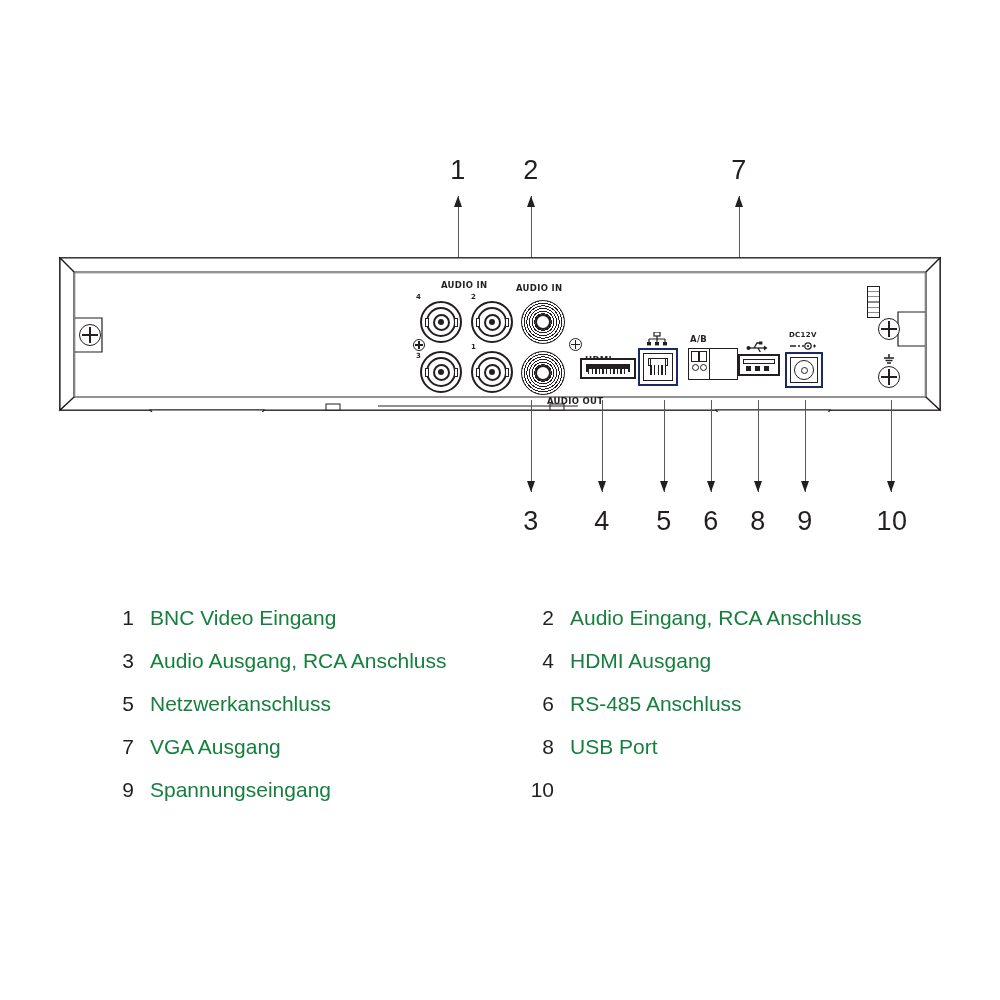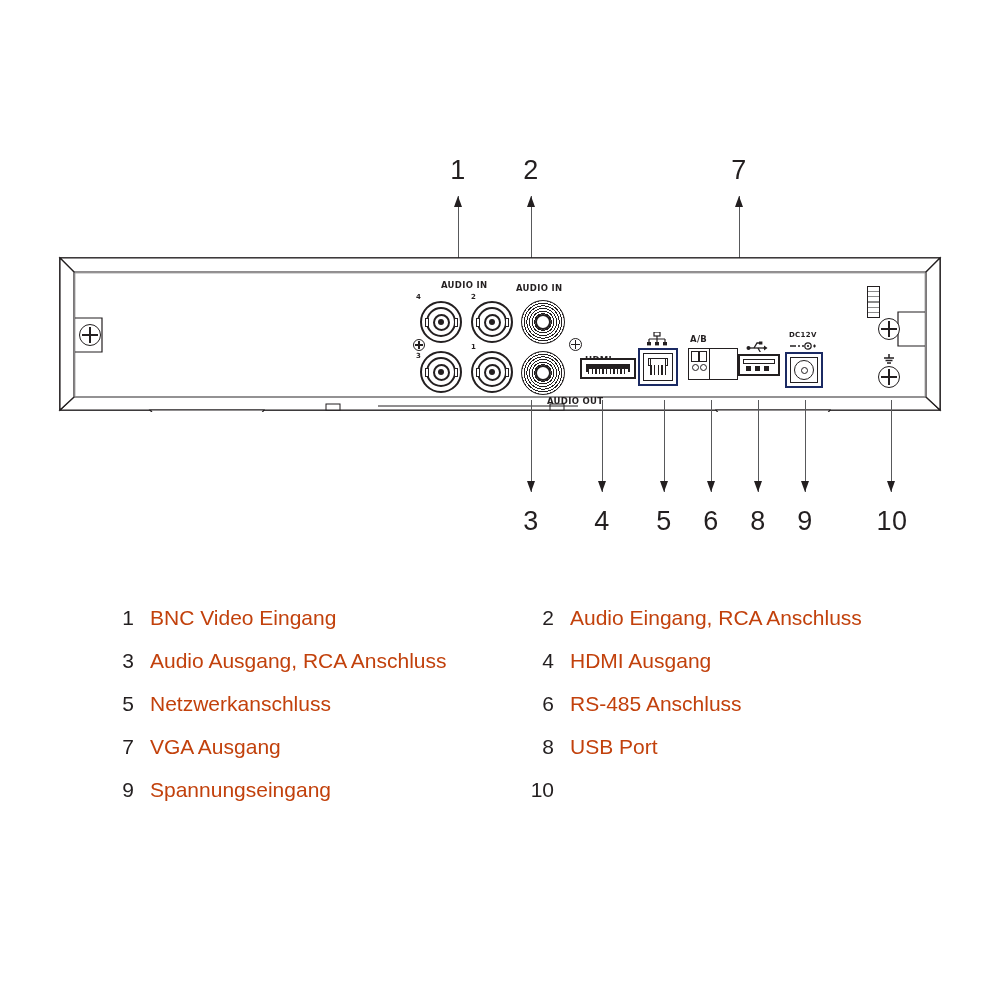--- a/index.html
+++ b/index.html
@@ -342,7 +342,7 @@
   .legend-text {
     margin-left: 16px;
     font-size: 21px;
-    color: #c2410c;
+    color: #15803d;
     white-space: nowrap;
   }
 </style>

